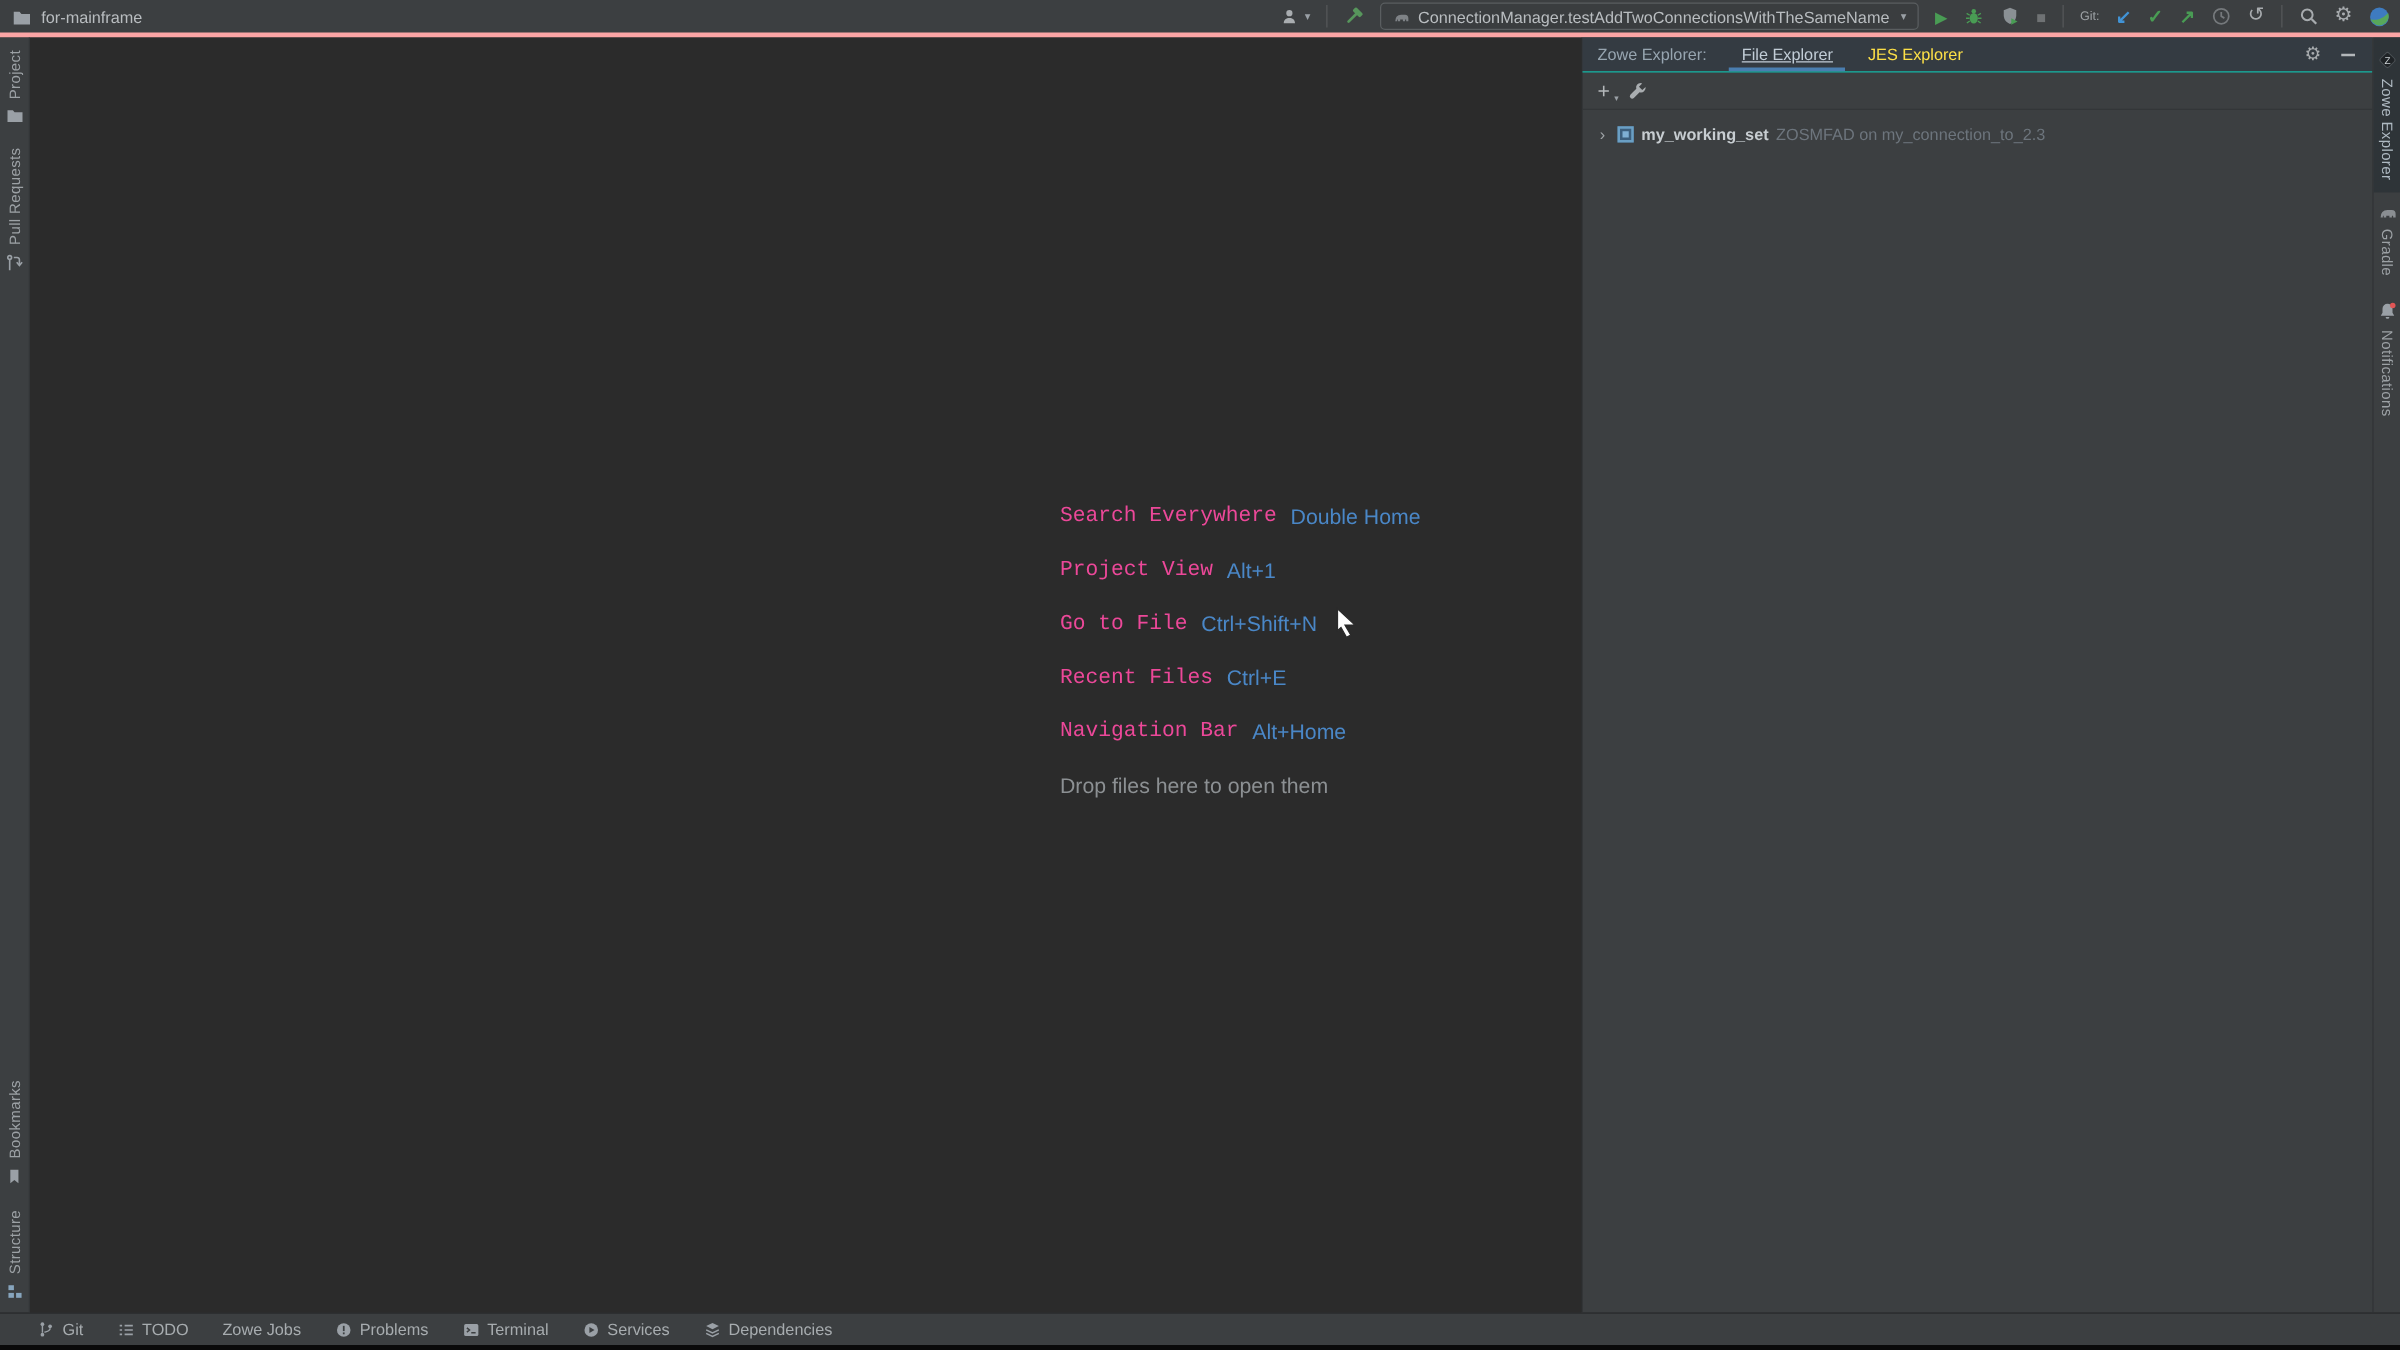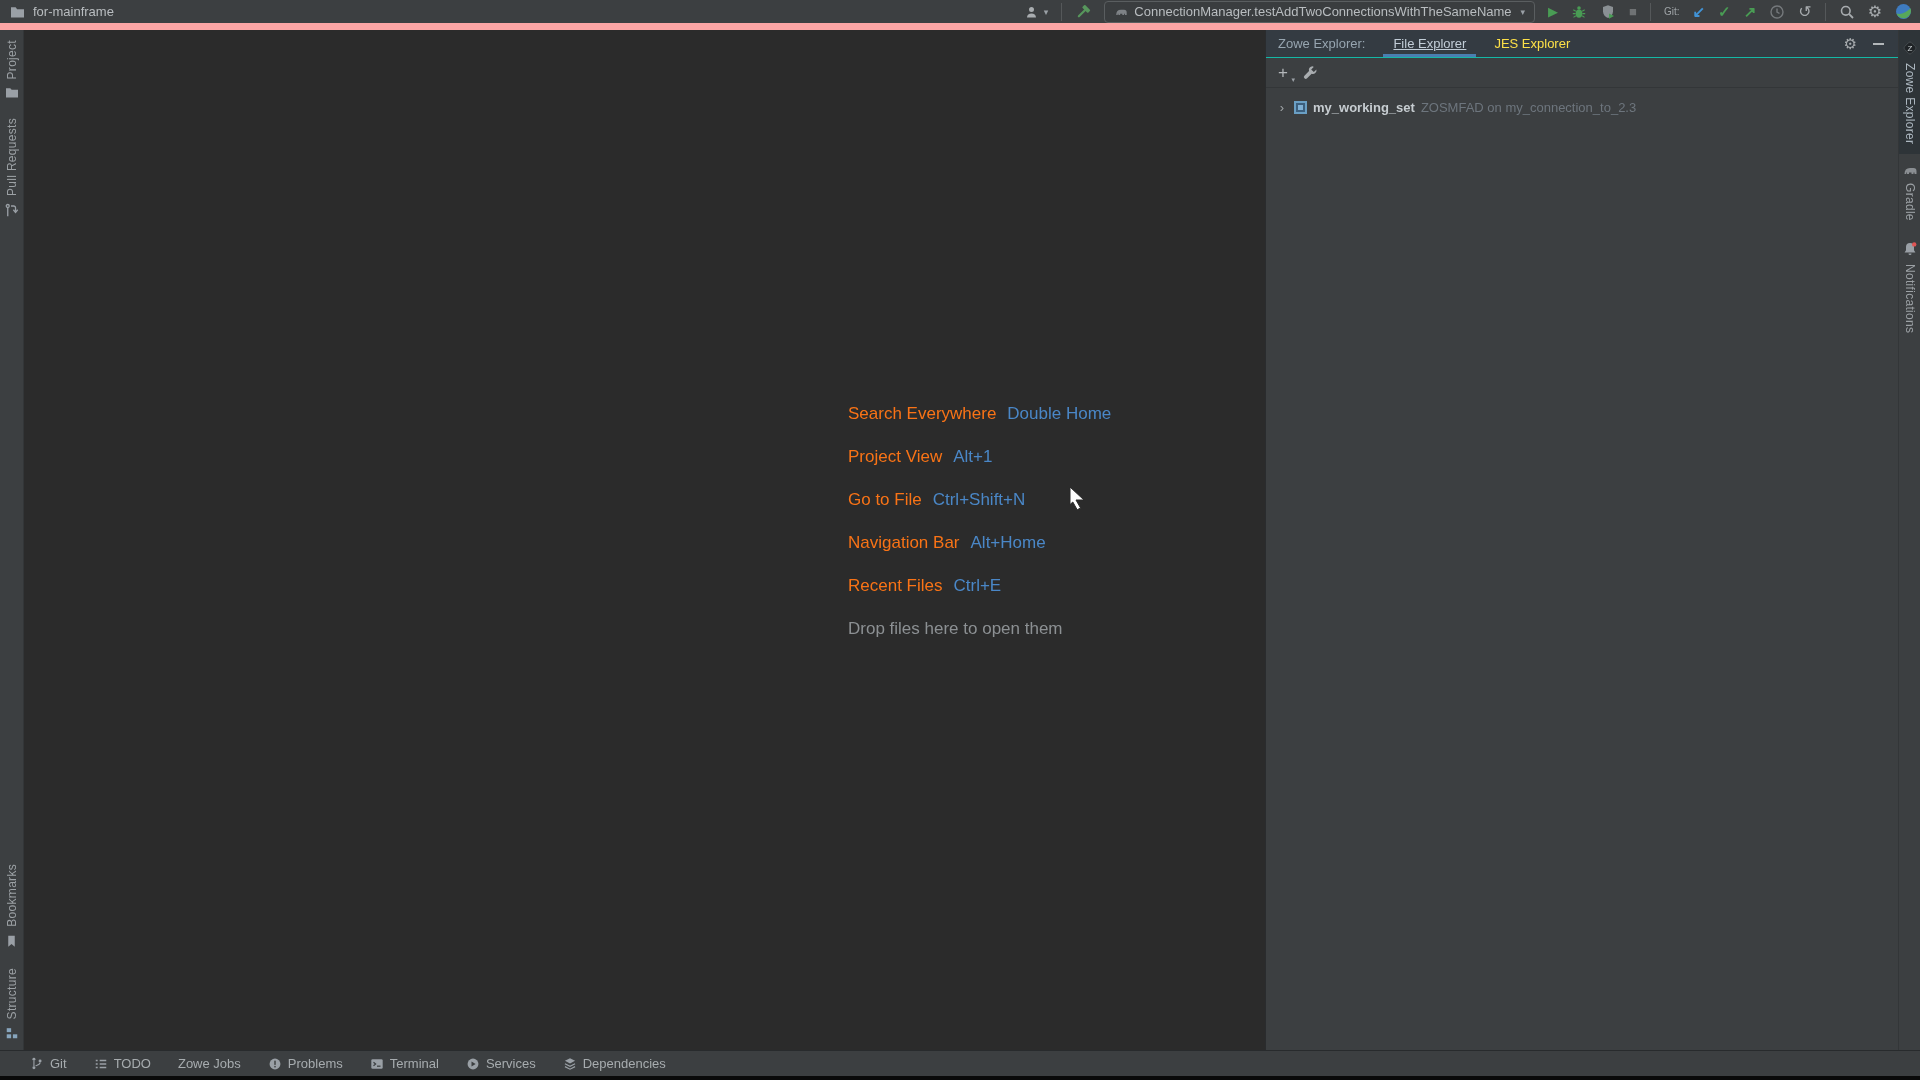--- a/index.html
+++ b/index.html
@@ -9,7 +9,7 @@
 
   
   .titlebar { height:30px; background:#3c3f41; display:flex; align-items:center;
-              justify-content:space-between; border-bottom:7px solid #fca5a5; flex:0 0 30px; }
+              justify-content:space-between; border-bottom:4px solid #fca5a5; flex:0 0 30px; }
   .tb-left { display:flex; align-items:center; gap:8px; padding-left:10px; }
   .tb-title { font-size:13px; color:#b9bdc0; }
   .tb-right { display:flex; align-items:center; gap:13px; padding-right:8px; height:100%; }

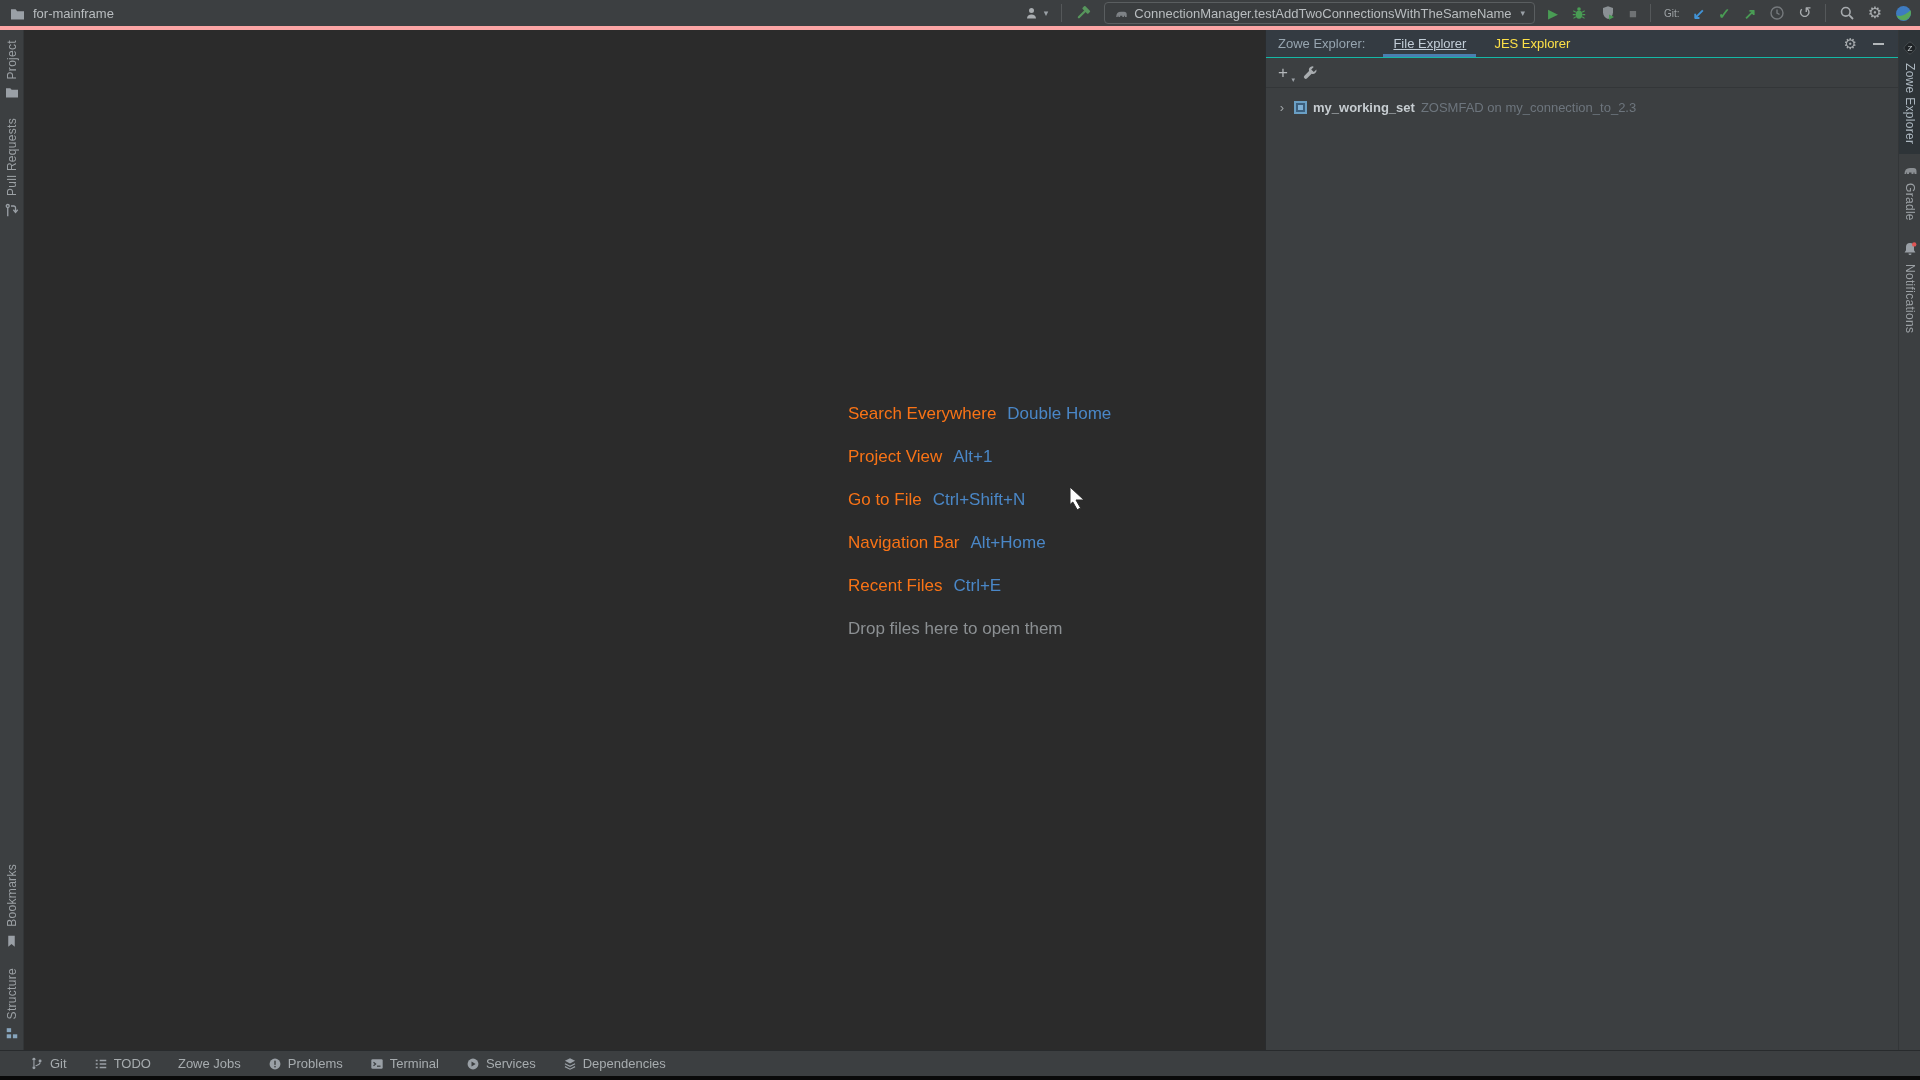--- a/index.html
+++ b/index.html
@@ -47,7 +47,7 @@
   .editor { flex:1 1 auto; background:#2b2b2b; position:relative; }
   .shortcuts { position:absolute; left:824px; top:362px; }
   .sc-row { display:flex; align-items:center; height:43px; font-size:17px; }
-  .sc-label { color:#f97316; }
+  .sc-label { color:#ec4899;font-family:Liberation Mono, monospace; }
   .sc-keys { color:#4a87c7; margin-left:11px; }
   .sc-hint { color:#8c9093; }
 

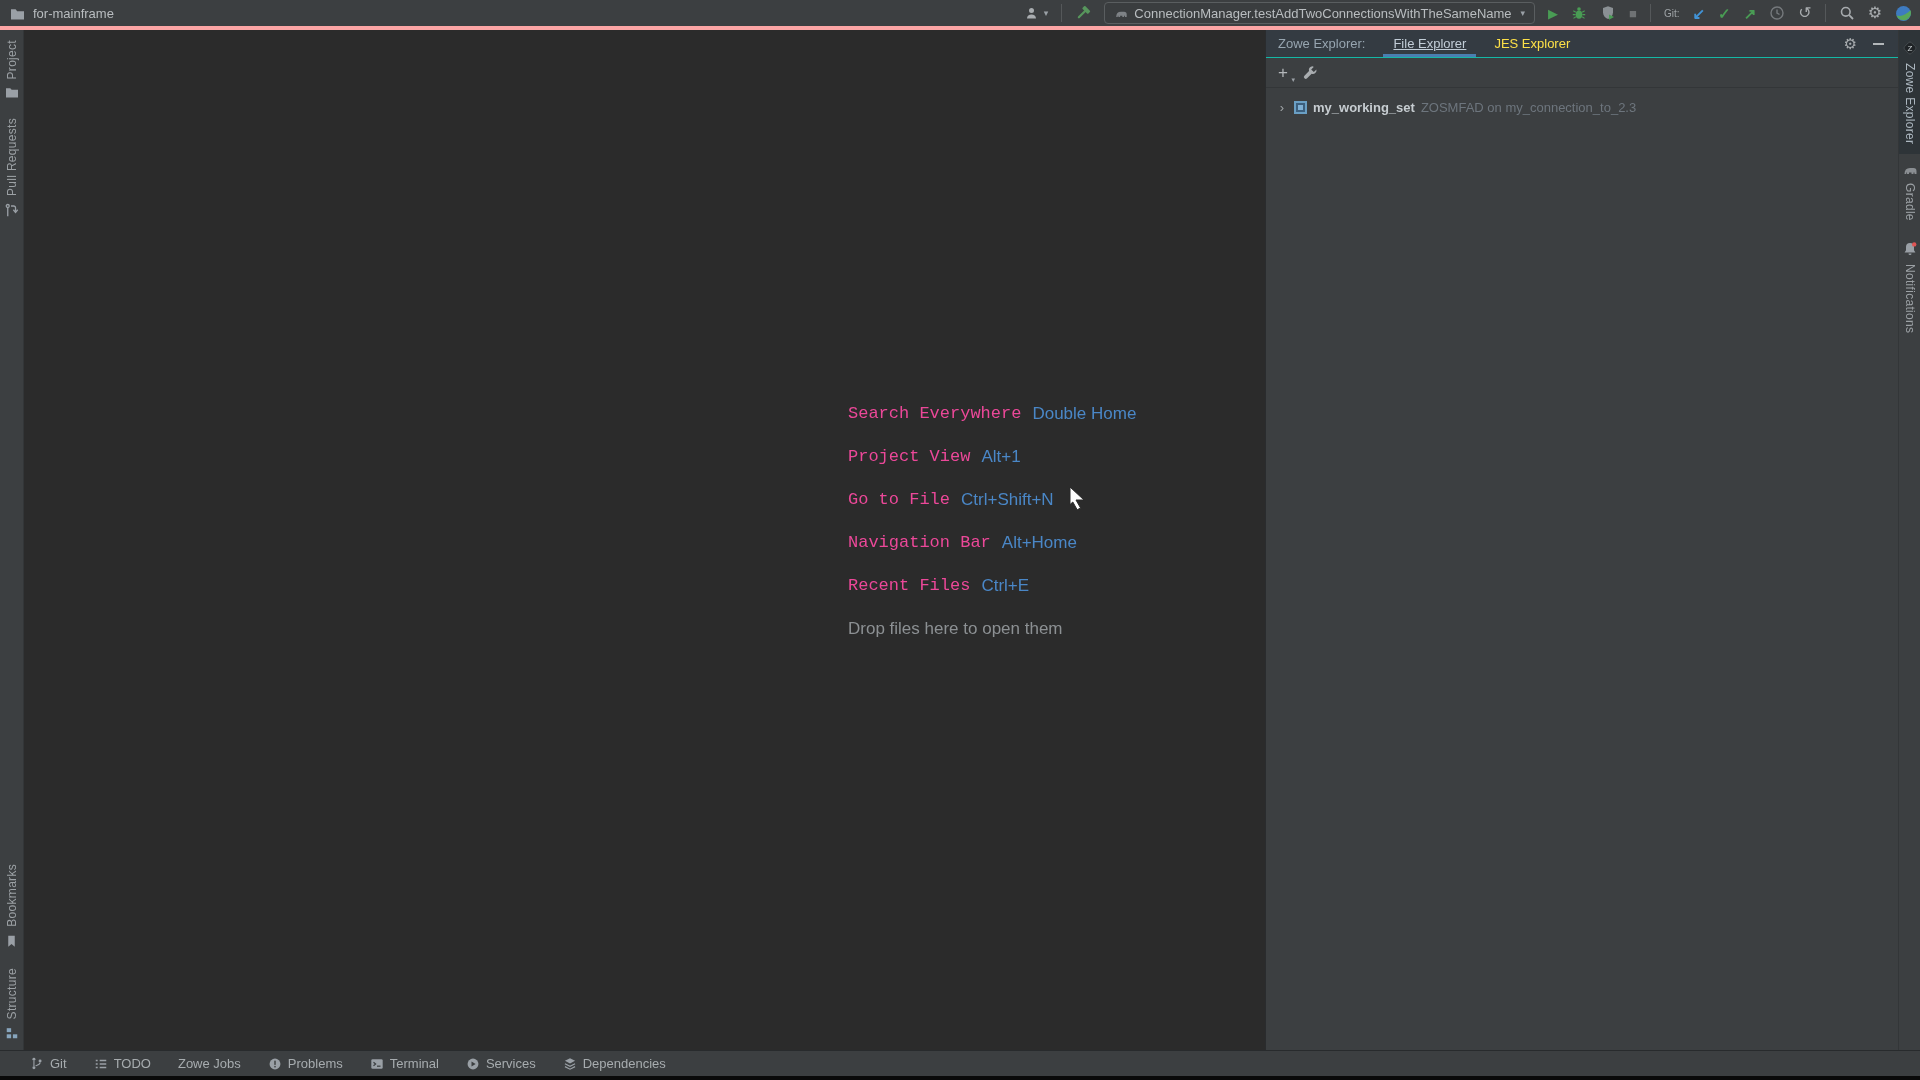--- a/index.html
+++ b/index.html
@@ -231,12 +231,12 @@
           <span class="sc-keys">Ctrl+Shift+N</span>
         </div>
         <div class="sc-row">
+          <span class="sc-label">Recent Files</span>
+          <span class="sc-keys">Ctrl+E</span>
+        </div>
+        <div class="sc-row">
           <span class="sc-label">Navigation Bar</span>
           <span class="sc-keys">Alt+Home</span>
-        </div>
-        <div class="sc-row">
-          <span class="sc-label">Recent Files</span>
-          <span class="sc-keys">Ctrl+E</span>
         </div>
         <div class="sc-row">
           <span class="sc-hint">Drop files here to open them</span>

